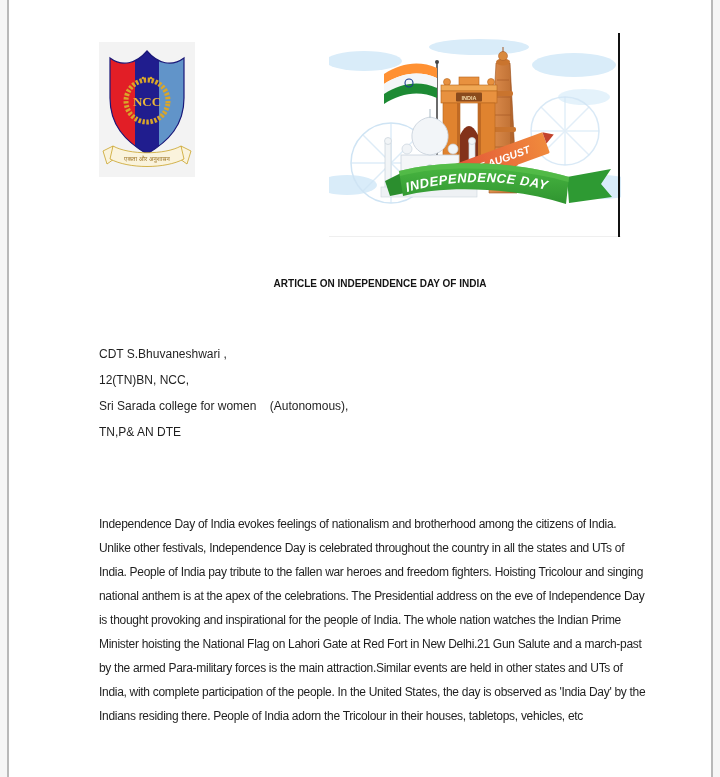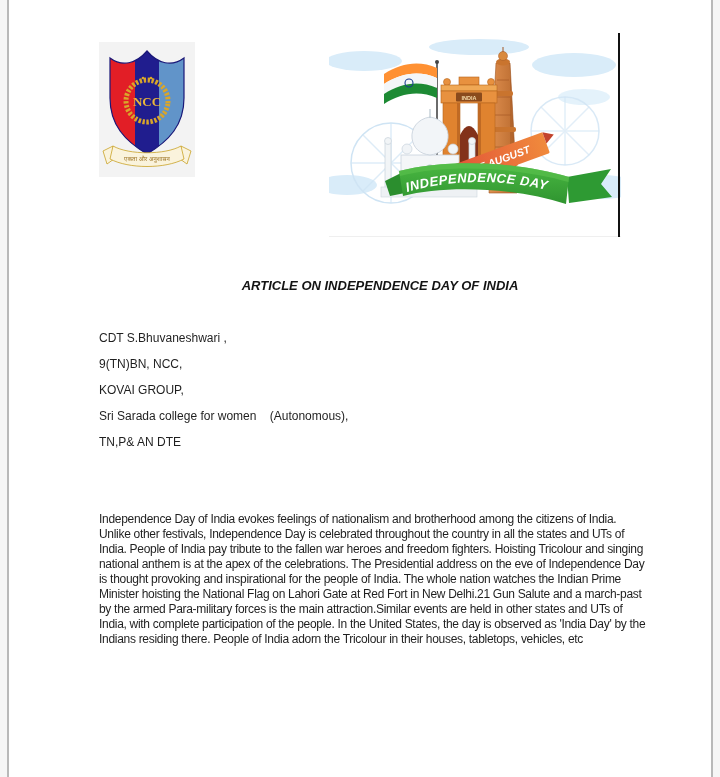--- a/index.html
+++ b/index.html
@@ -30,7 +30,7 @@
   .doc-title{
     position:absolute; left:90px; top:278px; width:562px;
     text-align:center;
-    font-size:13px; font-weight:bold; font-style:italic;
+    font-size:10px; font-weight:bold; 
     color:#141414;
   }
   .address-block{

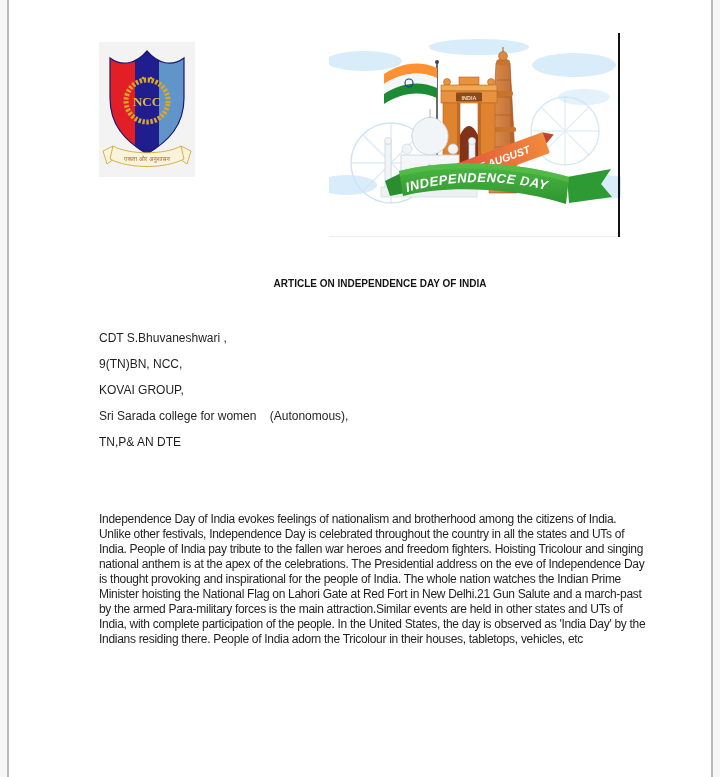--- a/index.html
+++ b/index.html
@@ -34,7 +34,7 @@
     color:#141414;
   }
   .address-block{
-    position:absolute; left:90px; top:325px; width:548px;
+    position:absolute; left:90px; top:341px; width:548px;
   }
   .address-line{
     height:26px; line-height:26px; font-size:12px;

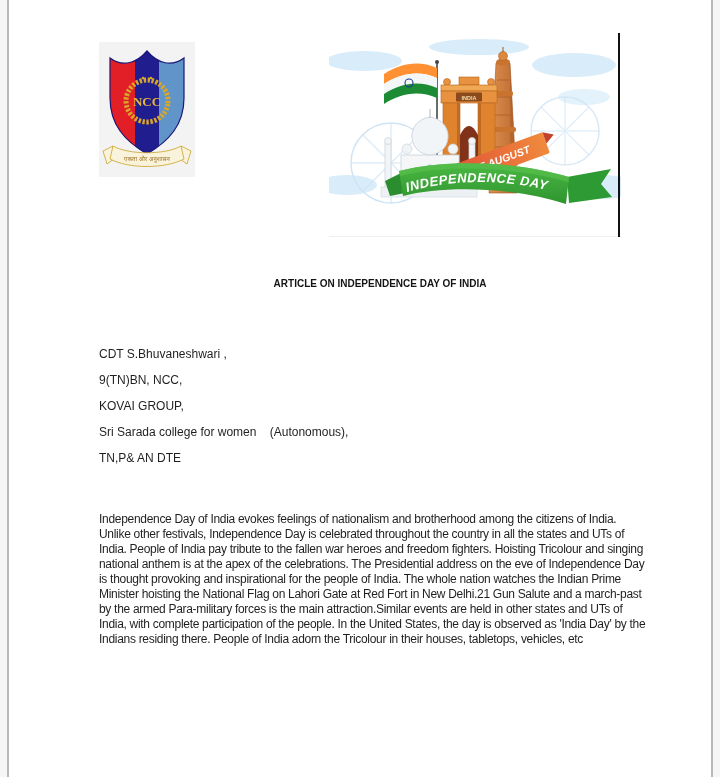--- a/index.html
+++ b/index.html
@@ -214,7 +214,7 @@
 
     <div class="address-block">
       <div class="address-line">CDT S.Bhuvaneshwari ,</div>
-      <div class="address-line">9(TN)BN, NCC,</div>
+      <div class="address-line">12(TN)BN, NCC,</div>
       <div class="address-line">KOVAI GROUP,</div>
       <div class="address-line">Sri Sarada college for women    (Autonomous),</div>
       <div class="address-line">TN,P&amp; AN DTE</div>

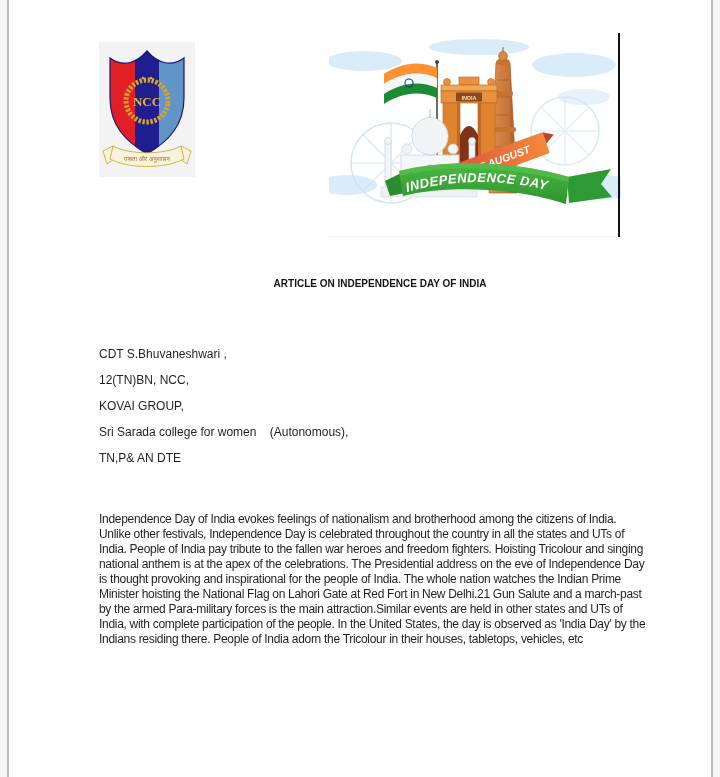--- a/index.html
+++ b/index.html
@@ -215,7 +215,6 @@
     <div class="address-block">
       <div class="address-line">CDT S.Bhuvaneshwari ,</div>
       <div class="address-line">12(TN)BN, NCC,</div>
-      <div class="address-line">KOVAI GROUP,</div>
       <div class="address-line">Sri Sarada college for women    (Autonomous),</div>
       <div class="address-line">TN,P&amp; AN DTE</div>
     </div>

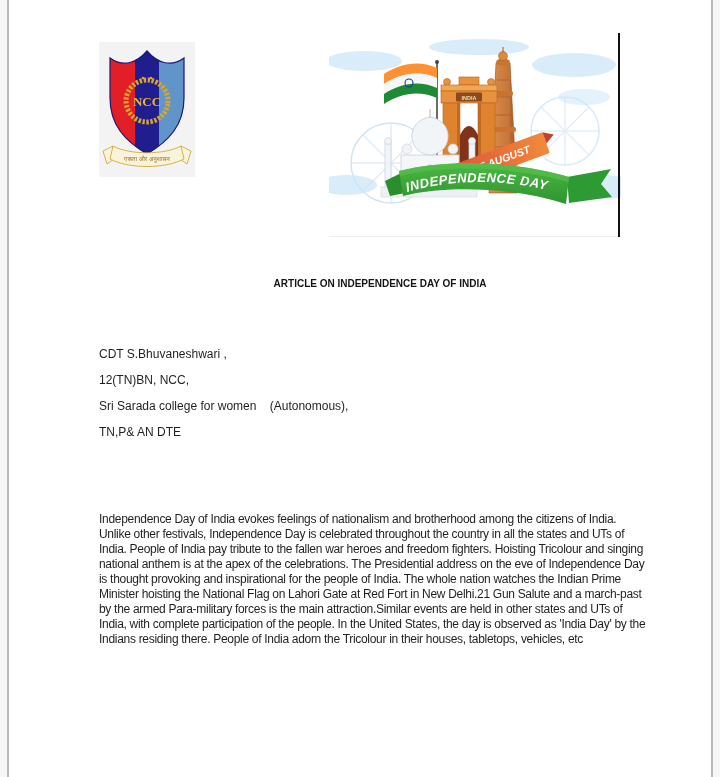--- a/index.html
+++ b/index.html
@@ -42,7 +42,7 @@
   }
   .body-paragraph{
     position:absolute; left:90px; top:512px; width:548px;
-    font-size:12px; line-height:15px; letter-spacing:-0.3px;
+    font-size:12px; line-height:24px; letter-spacing:-0.3px;
     color:#1f1f1f; text-align:left;
   }
   svg{display:block;}

